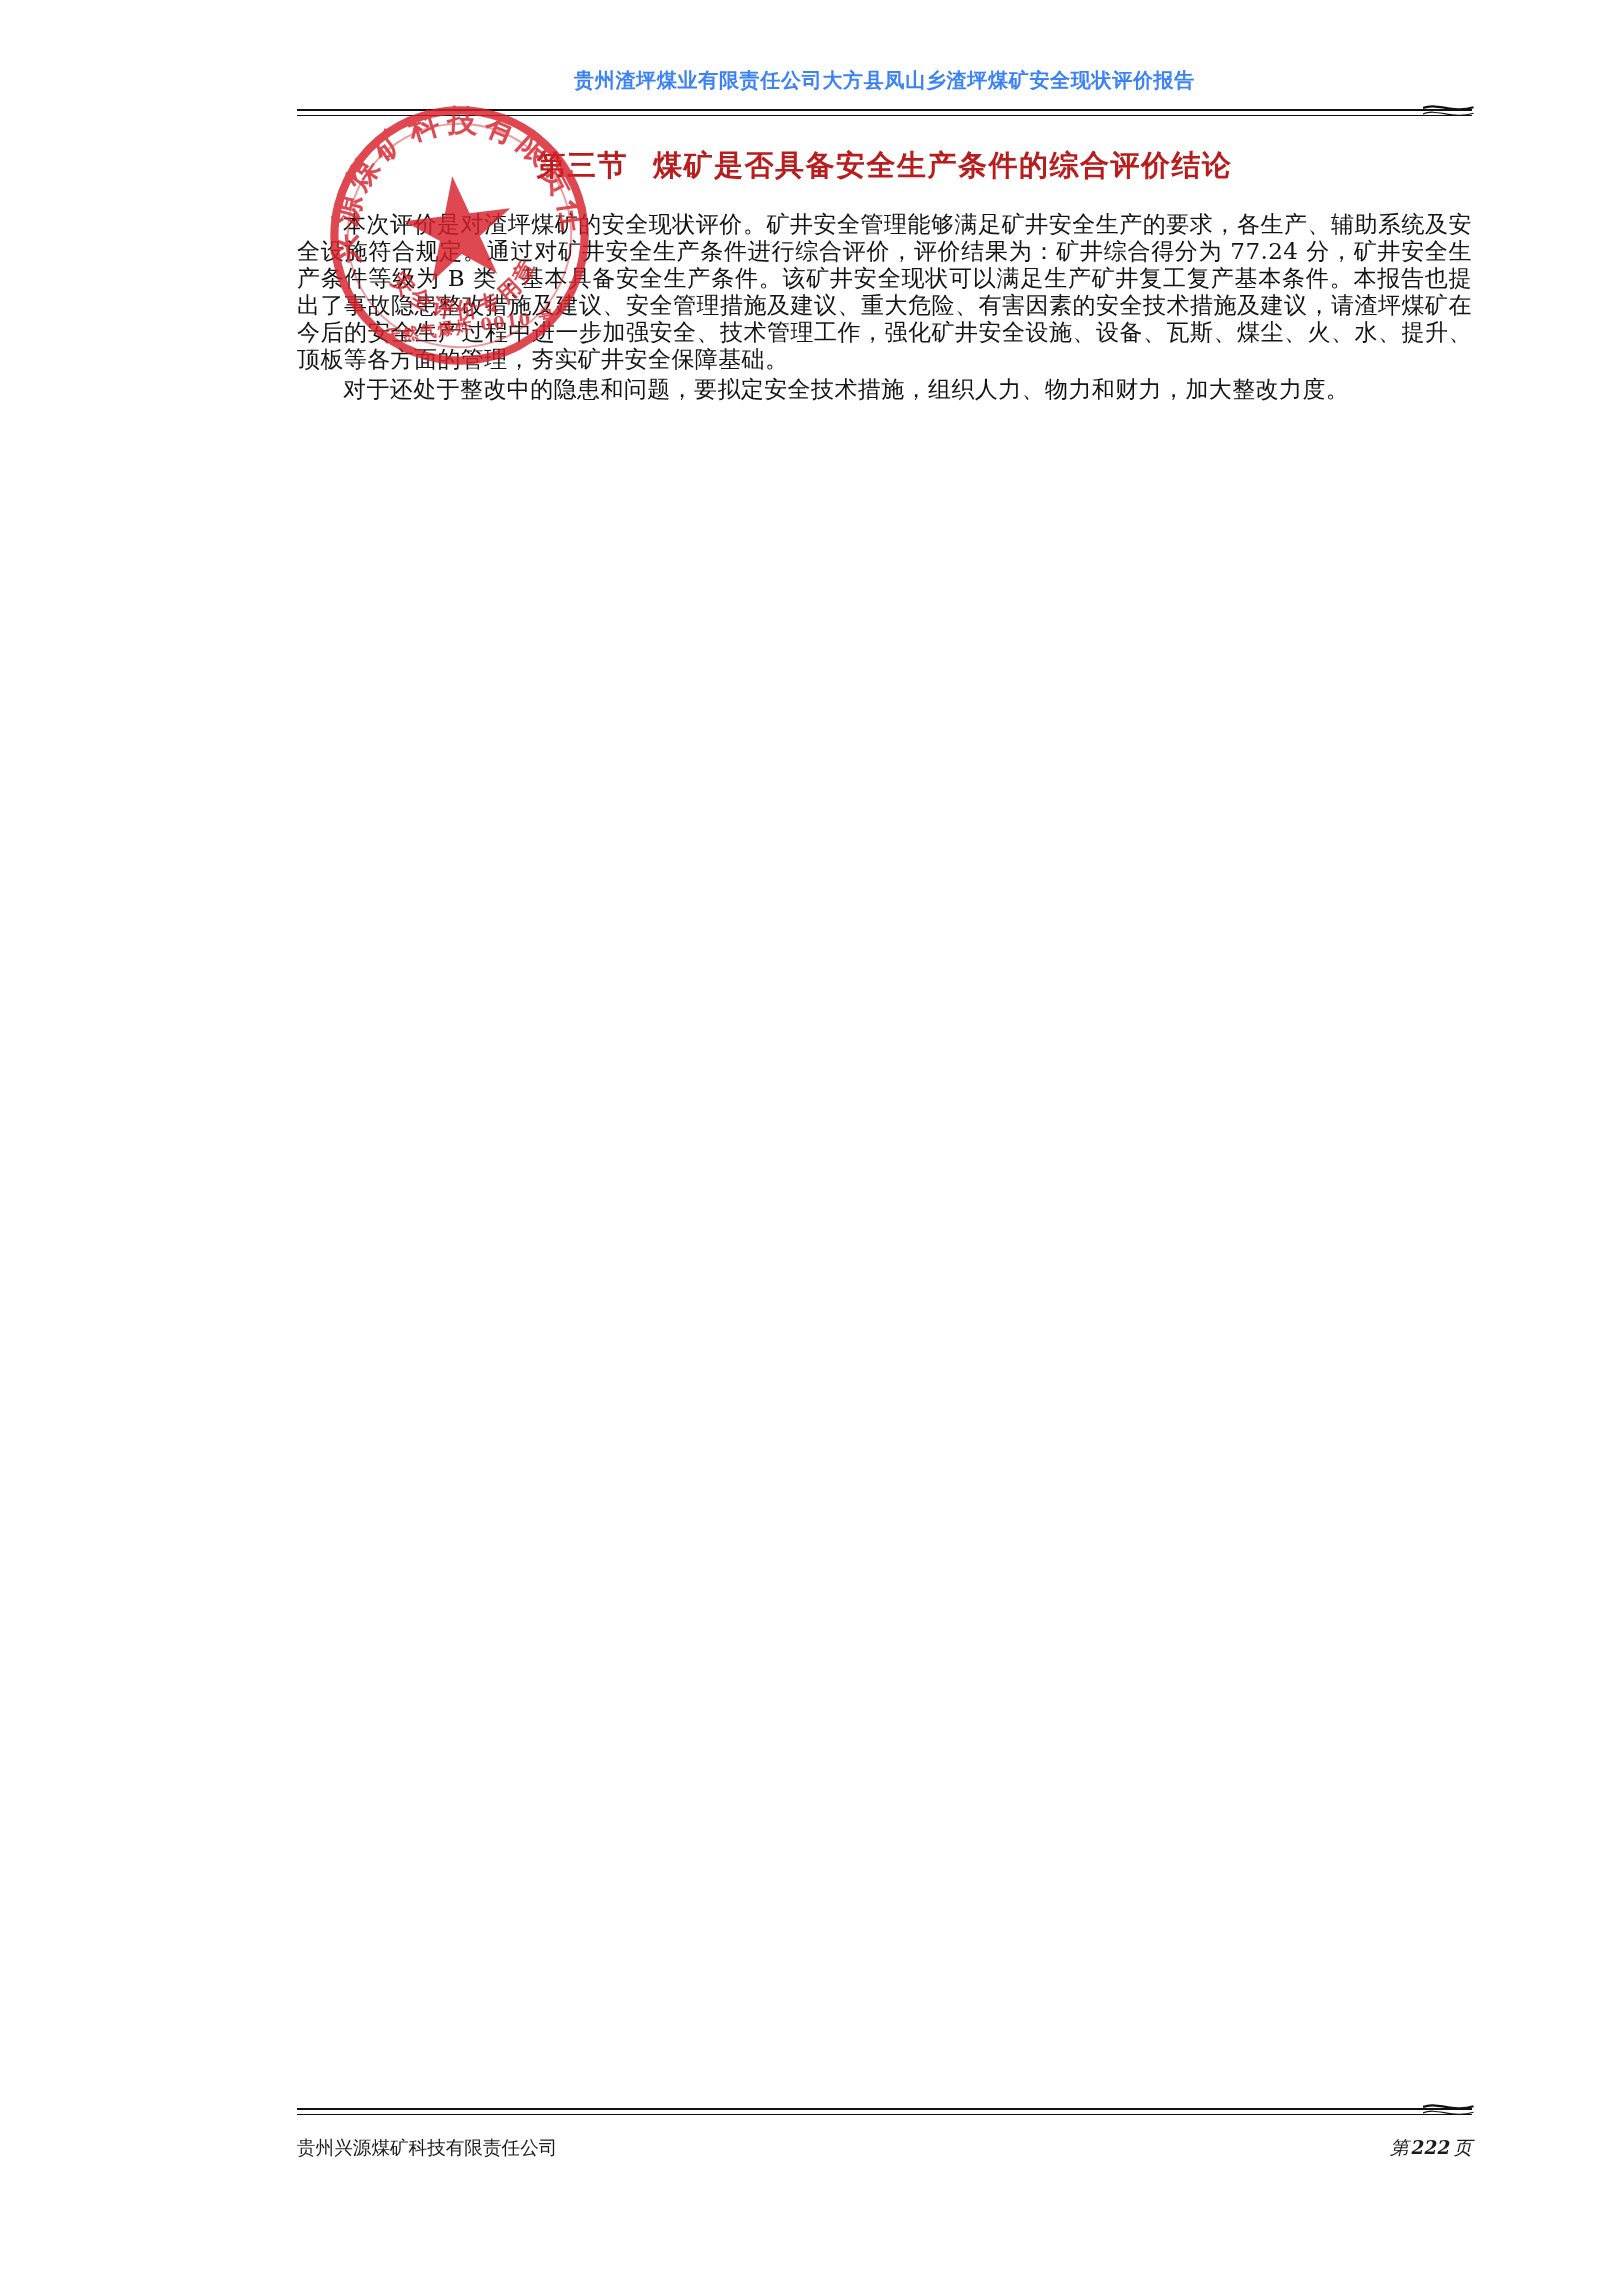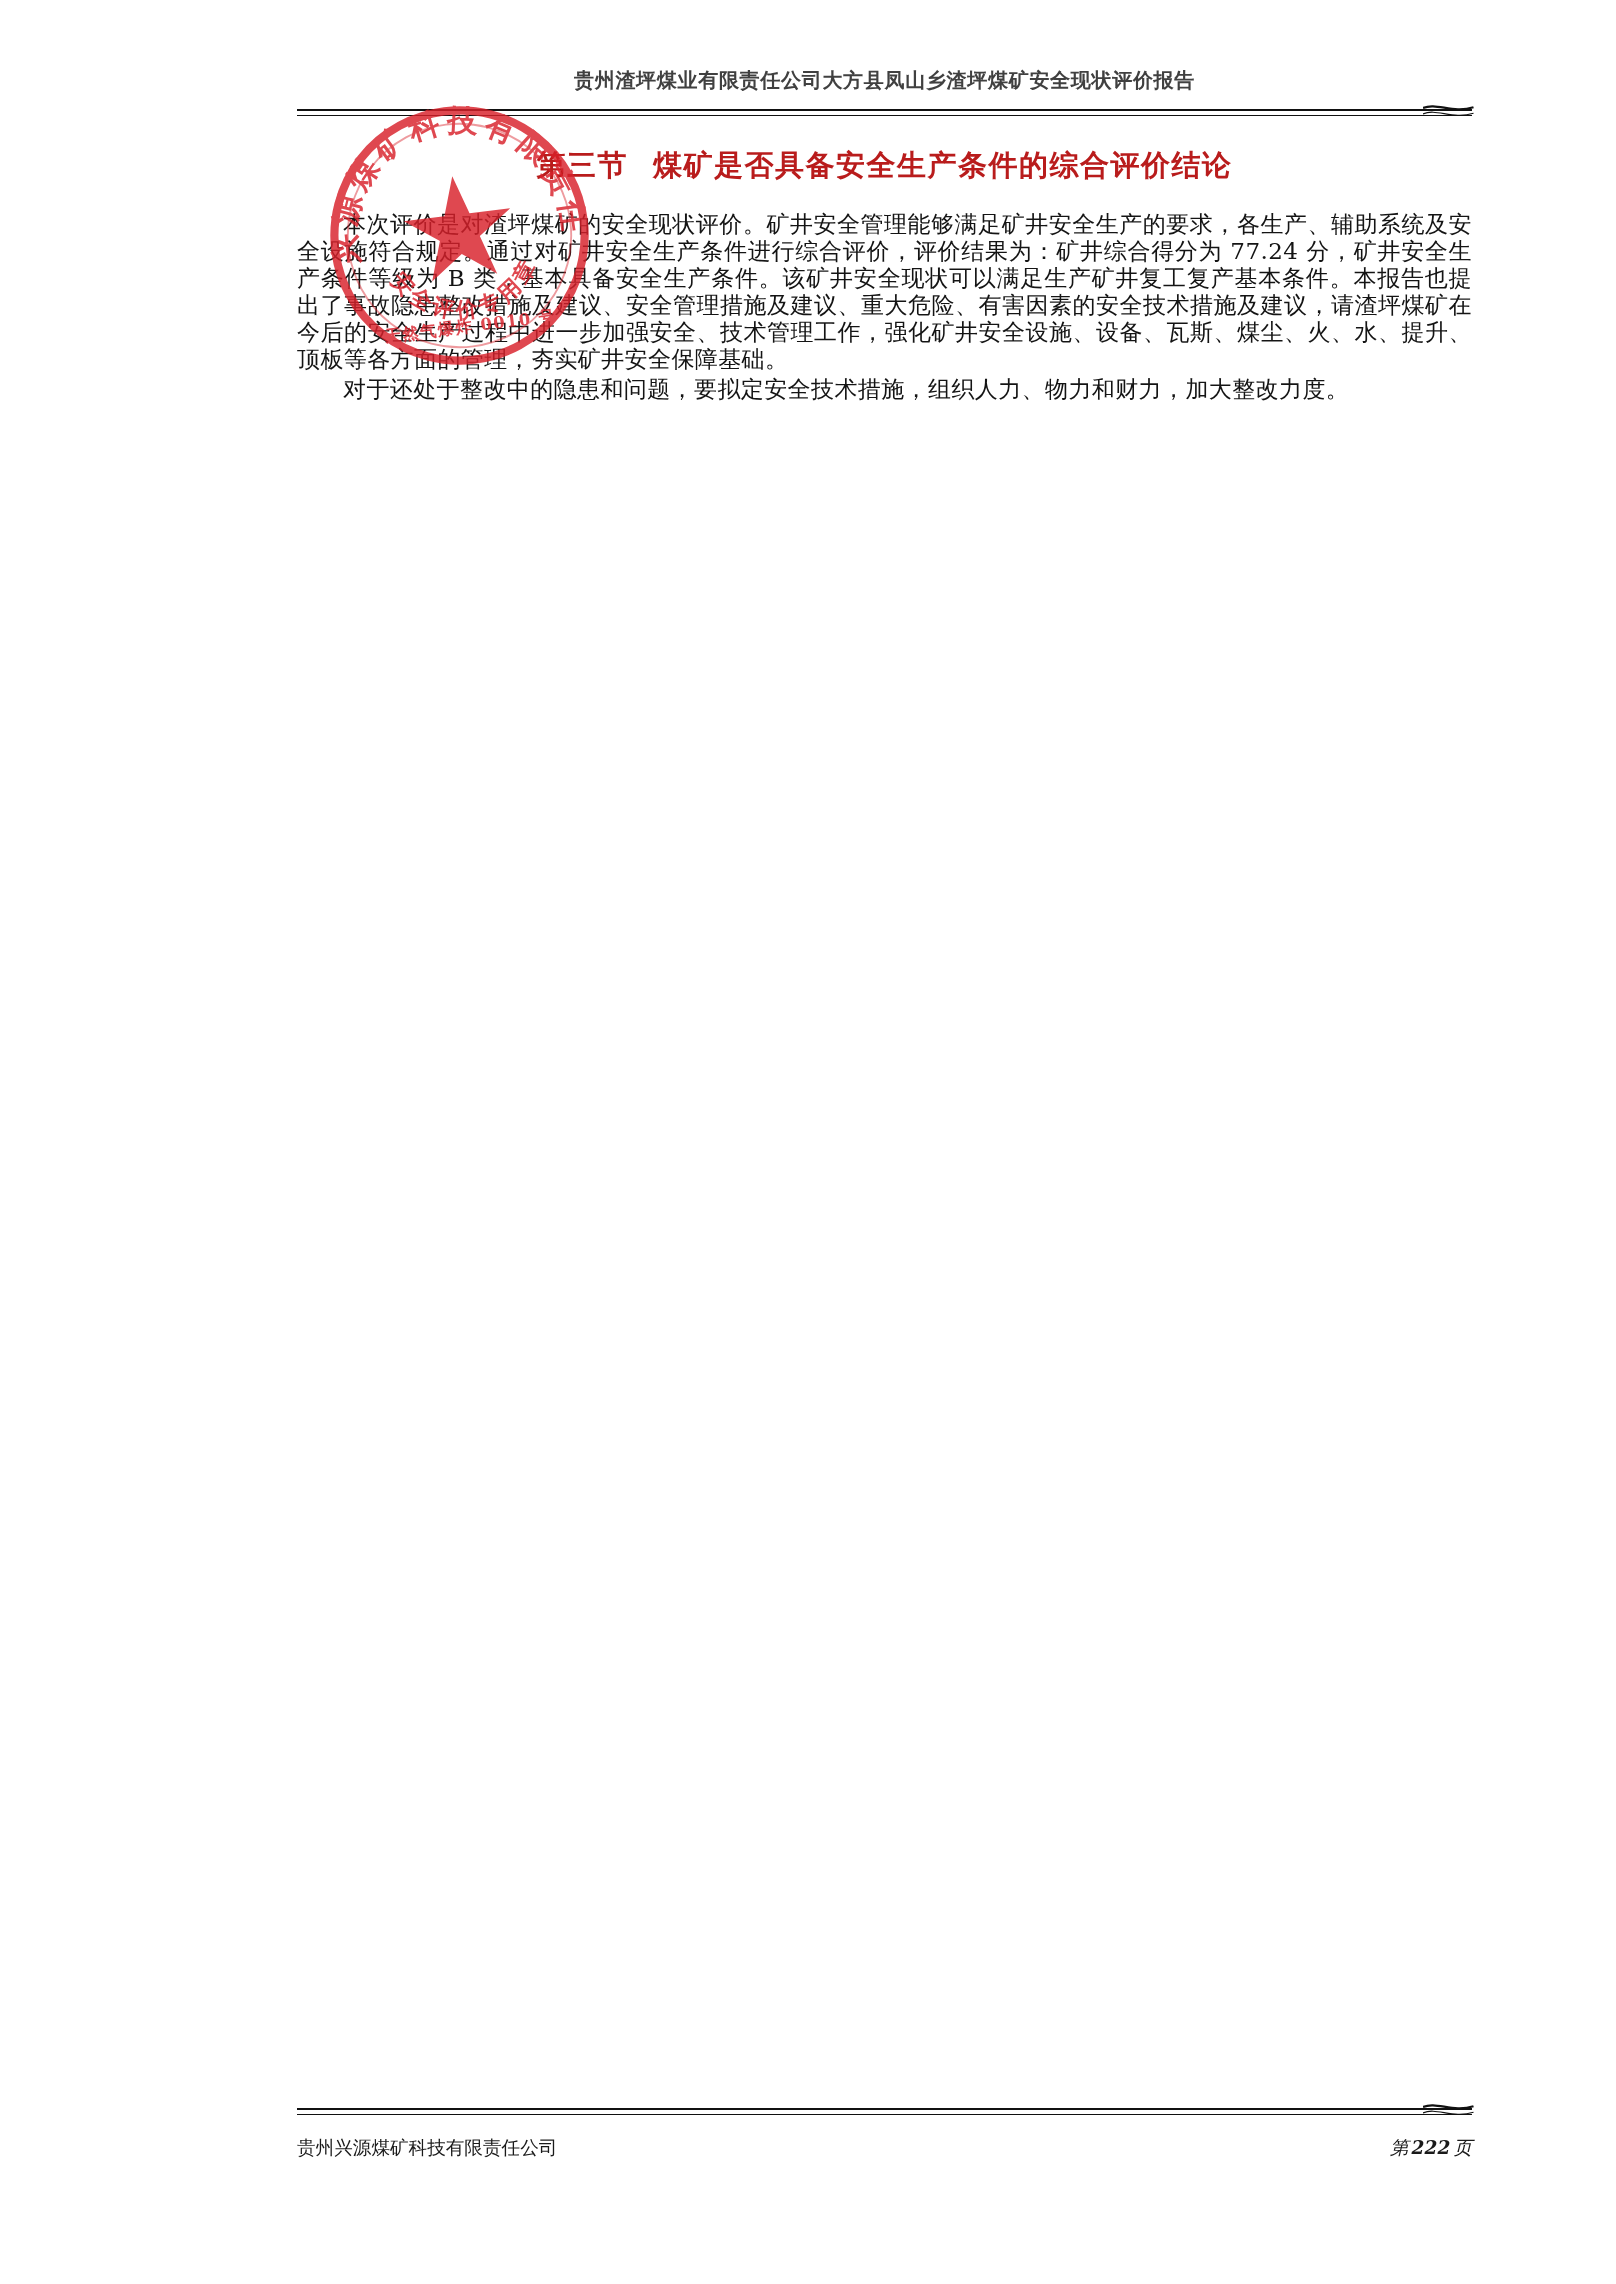--- a/index.html
+++ b/index.html
@@ -27,7 +27,7 @@
     text-align: center;
     font-size: 20px;
     font-weight: bold;
-    color: #404040;
+    color: #3b82f6;
     letter-spacing: 0.7px;
     white-space: nowrap;
   }

